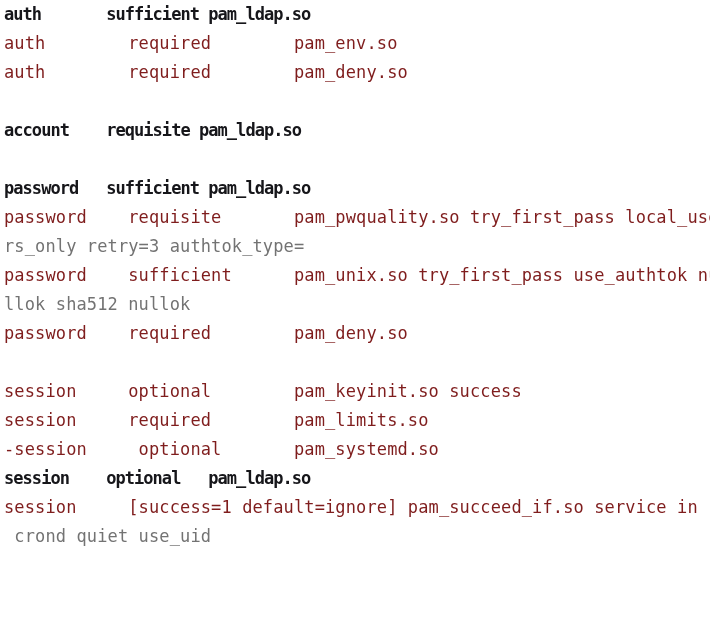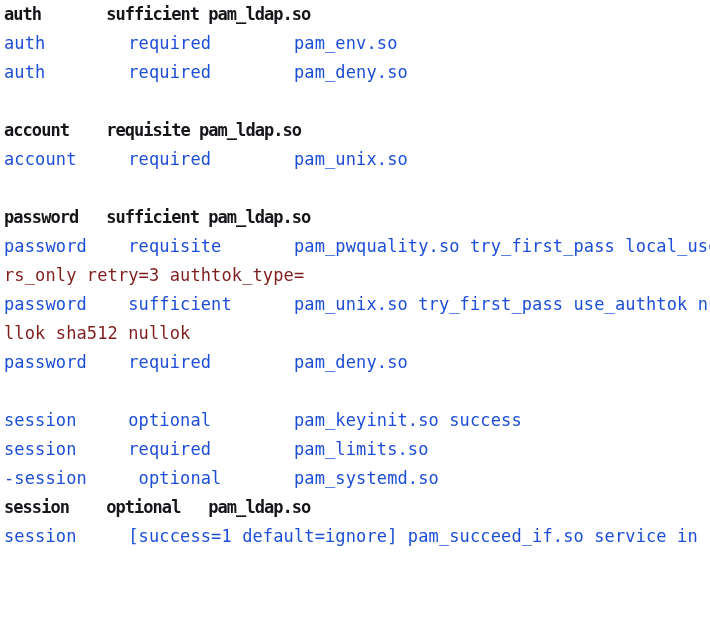--- a/index.html
+++ b/index.html
@@ -30,7 +30,7 @@
     padding-left: 4px;
     box-sizing: border-box;
     font-size: 17px;
-    color: #1d4ed8;
+    color: #7f1d1d;
     font-weight: normal;
     letter-spacing: 0.12px;
     

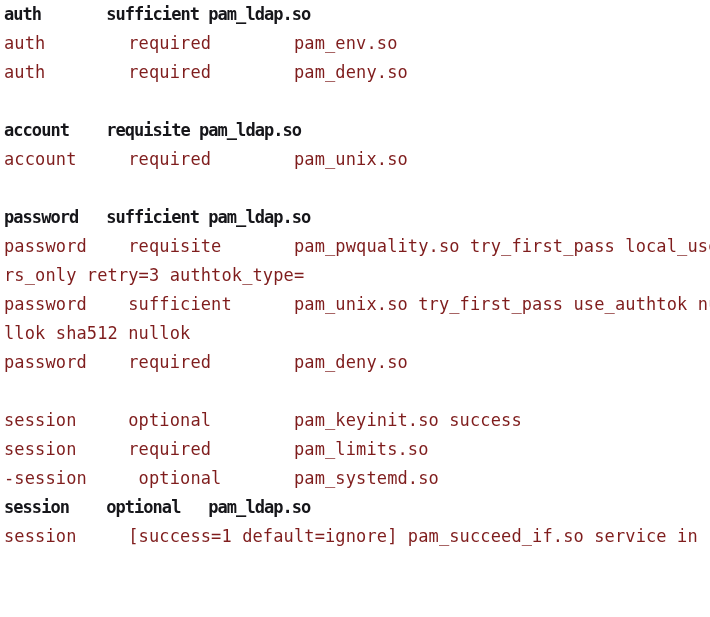--- a/index.html
+++ b/index.html
@@ -62,7 +62,6 @@
     <div class="code-line regular">auth        required        pam_deny.so</div>
     <div class="code-line blank"></div>
     <div class="code-line bold">account    requisite pam_ldap.so</div>
-    <div class="code-line regular">account     required        pam_unix.so</div>
     <div class="code-line blank"></div>
     <div class="code-line bold">password   sufficient pam_ldap.so</div>
     <div class="code-line regular">password    requisite       pam_pwquality.so try_first_pass local_use</div>

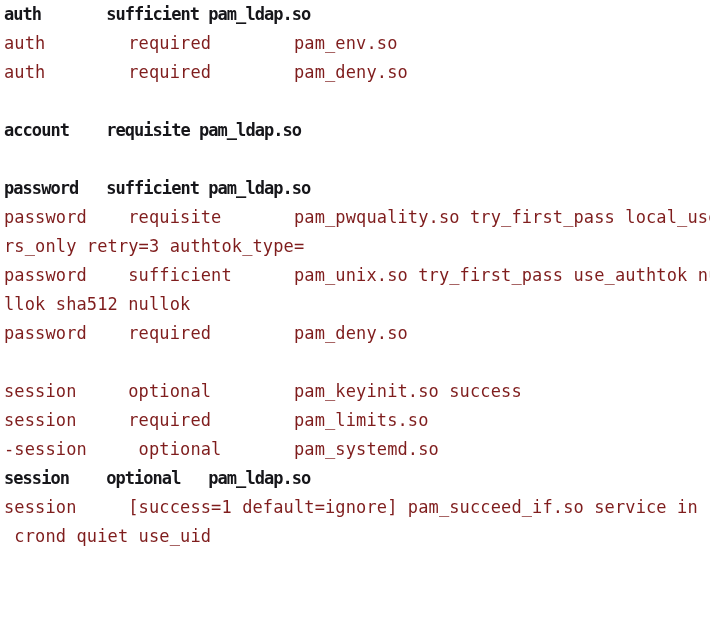--- a/index.html
+++ b/index.html
@@ -50,7 +50,7 @@
 
   
   .code-line.cont {
-    color: #7f1d1d;
+    color: #737373;
   }
 </style>
 </head>

